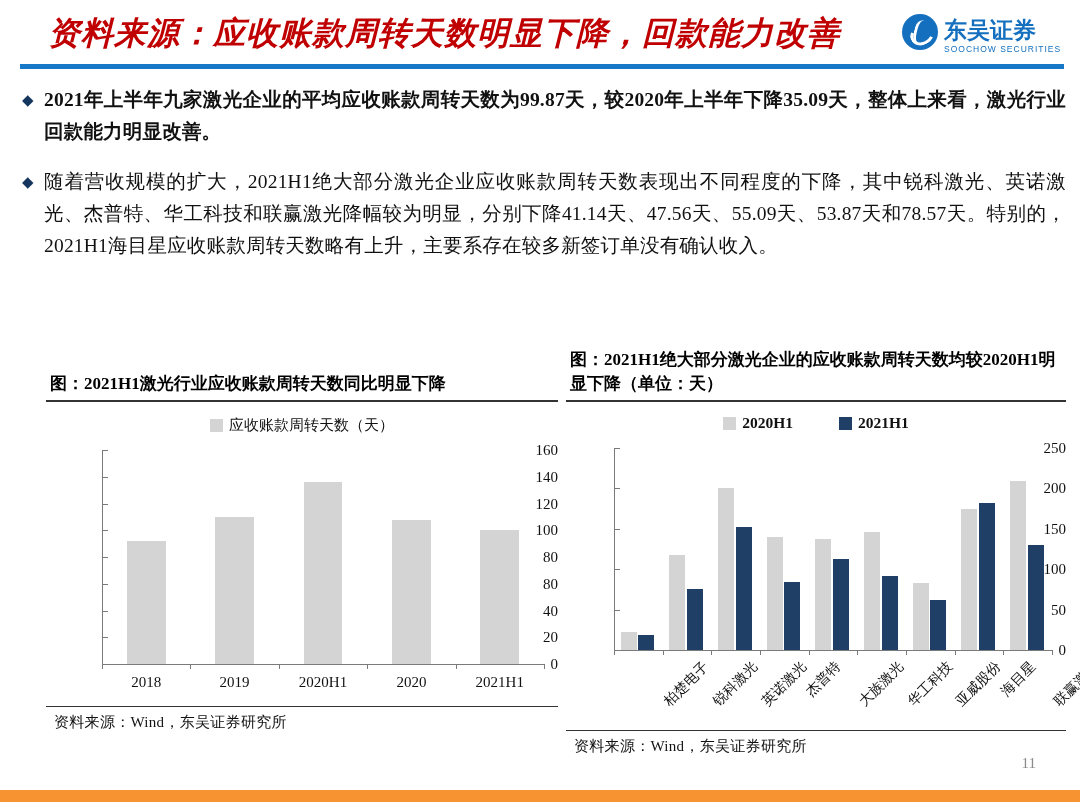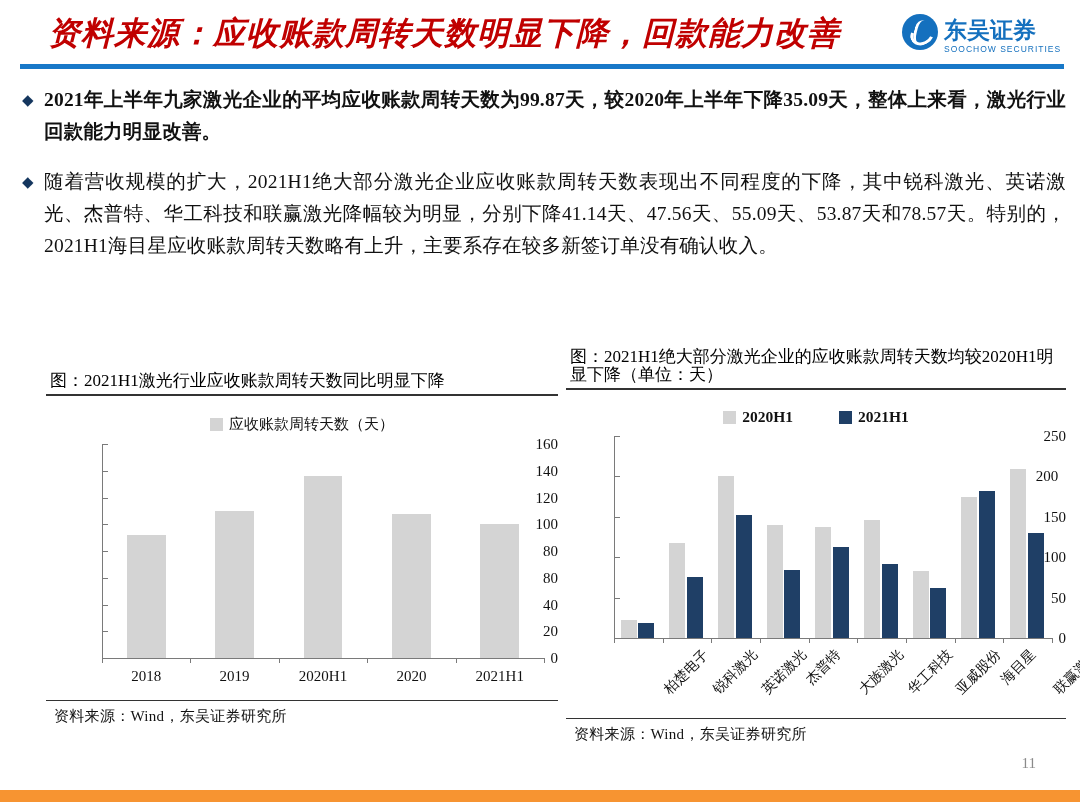--- a/index.html
+++ b/index.html
@@ -144,8 +144,8 @@
 
   .panel-caption {
     font-size: 17px;
-    font-weight: normal;
-    line-height: 18px;
+    font-weight: bold;
+    line-height: 24px;
     color: #000;
     padding: 0 2px 4px 4px;
   }

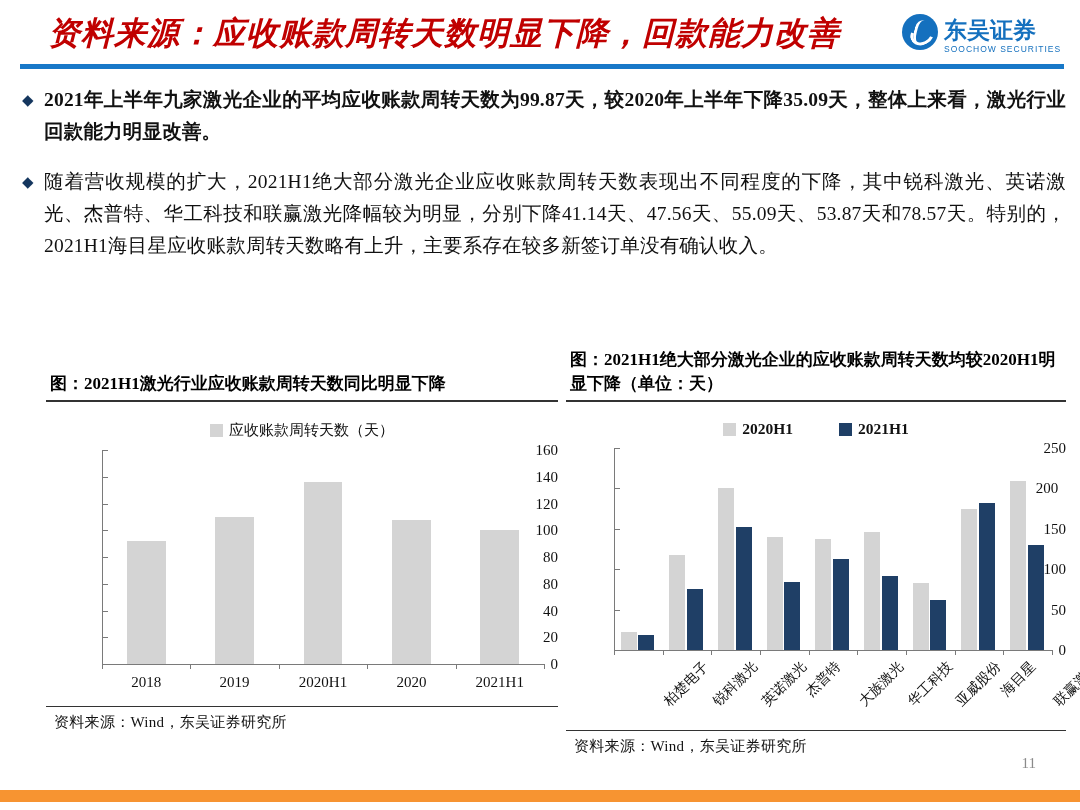--- a/index.html
+++ b/index.html
@@ -169,7 +169,7 @@
   .legend-row {
     display: flex;
     justify-content: center;
-    align-items: flex-end;
+    align-items: flex-start;
     gap: 46px;
     height: 24px;
   }

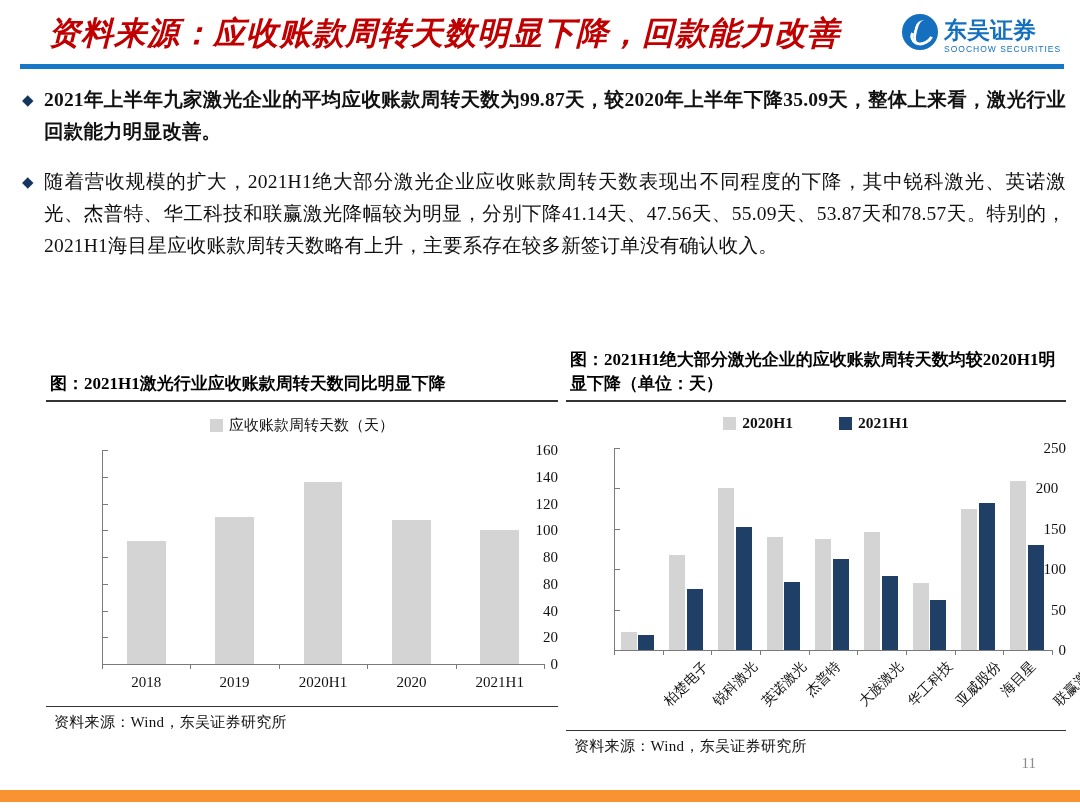--- a/index.html
+++ b/index.html
@@ -341,7 +341,7 @@
         <div class="tickmark" style="left: 48px; top: 131.2px;"></div>
         <div class="ytick" style="top: 90.8px; width: 38px;">150</div>
         <div class="tickmark" style="left: 48px; top: 90.8px;"></div>
-        <div class="ytick" style="top: 50.4px; width: 38px; text-align: center;">200</div>
+        <div class="ytick" style="top: 50.4px; width: 38px;">200</div>
         <div class="tickmark" style="left: 48px; top: 50.4px;"></div>
         <div class="ytick" style="top: 10px; width: 38px;">250</div>
         <div class="tickmark" style="left: 48px; top: 10px;"></div>

